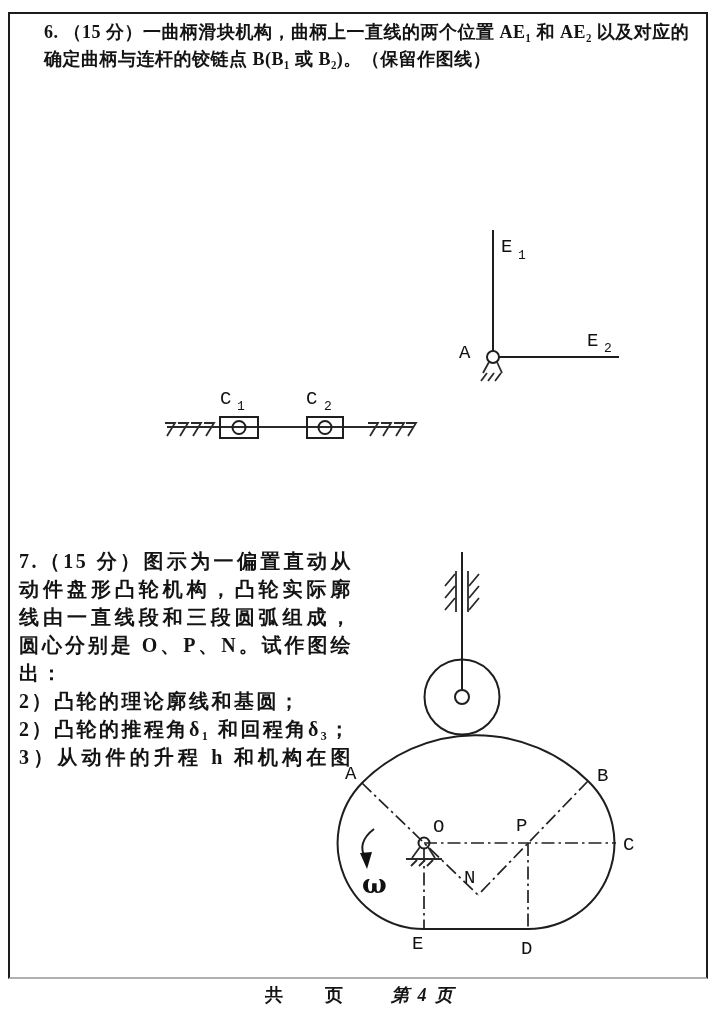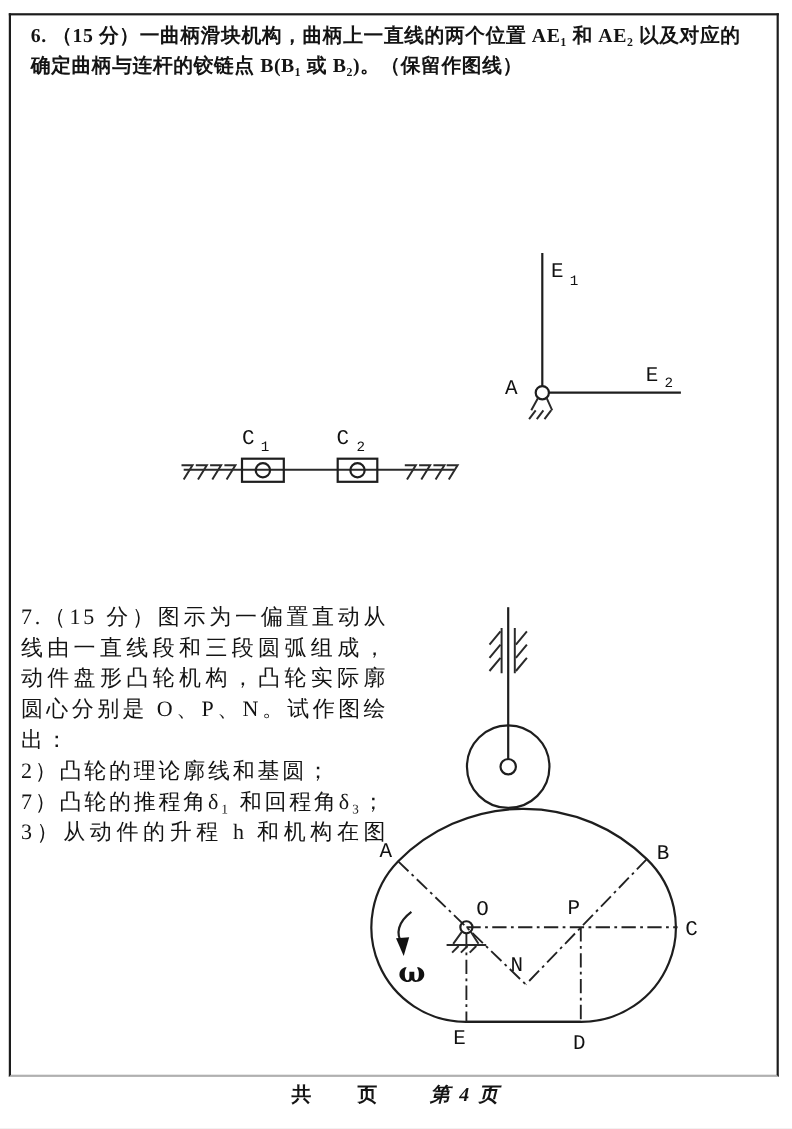--- a/index.html
+++ b/index.html
@@ -13,7 +13,7 @@
     border:2px solid #1c1c1c;border-bottom:2px solid #b0b0b0;
   }
   .q6-text{
-    position:absolute;left:28px;top:19px;width:670px;
+    position:absolute;left:44px;top:19px;width:670px;
     font-size:18px;line-height:27px;letter-spacing:0.5px;font-weight:600;
   }
   .q7-text{

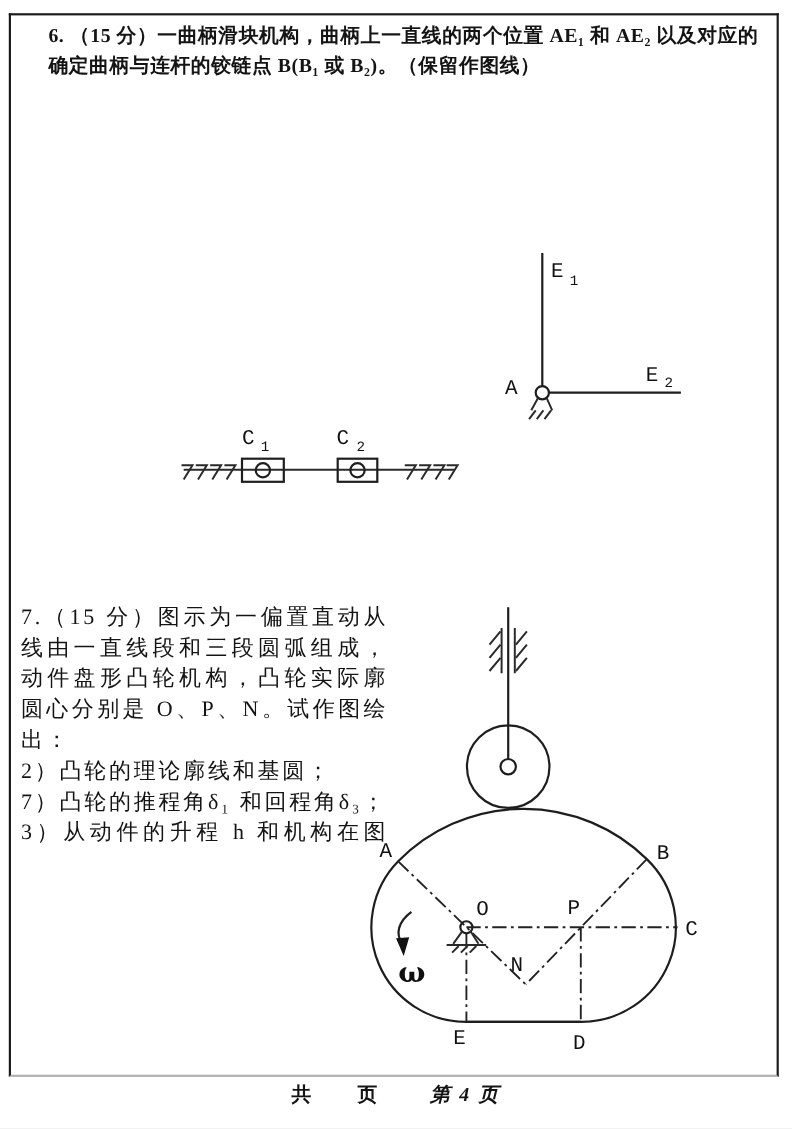--- a/index.html
+++ b/index.html
@@ -18,7 +18,7 @@
   }
   .q7-text{
     position:absolute;left:19px;top:547px;width:334px;
-    font-size:20px;line-height:28px;letter-spacing:2.5px;font-weight:400;
+    font-size:20px;line-height:28px;letter-spacing:2.5px;font-weight:700;
   }
   .q7-text .tline{text-align:justify;text-align-last:justify;}
   .q7-text .tline.noj{text-align:left;text-align-last:left;}

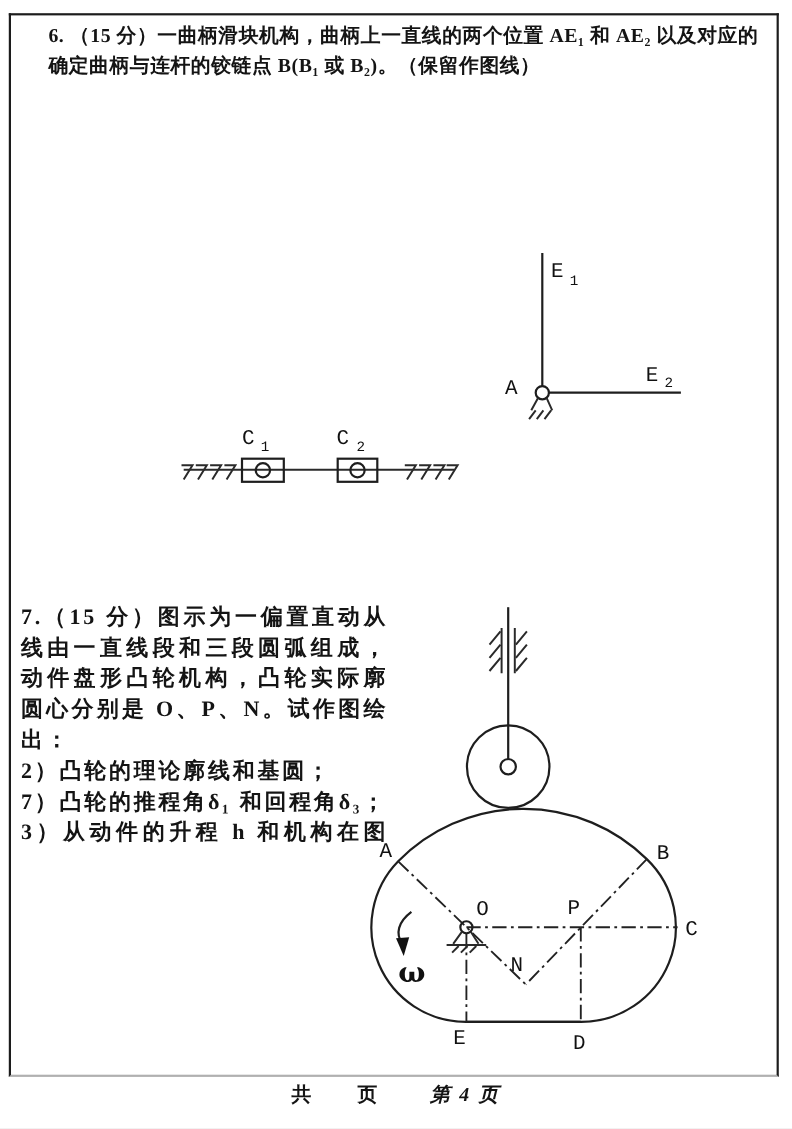--- a/index.html
+++ b/index.html
@@ -51,8 +51,8 @@
 
   <div class="q7-text">
     <div class="tline">7.（15 分）图示为一偏置直动从</div>
+    <div class="tline">动件盘形凸轮机构，凸轮实际廓</div>
     <div class="tline">线由一直线段和三段圆弧组成，</div>
-    <div class="tline">动件盘形凸轮机构，凸轮实际廓</div>
     <div class="tline">圆心分别是 O、P、N。试作图绘</div>
     <div class="tline noj">出：</div>
     <div class="tline noj">2）凸轮的理论廓线和基圆；</div>

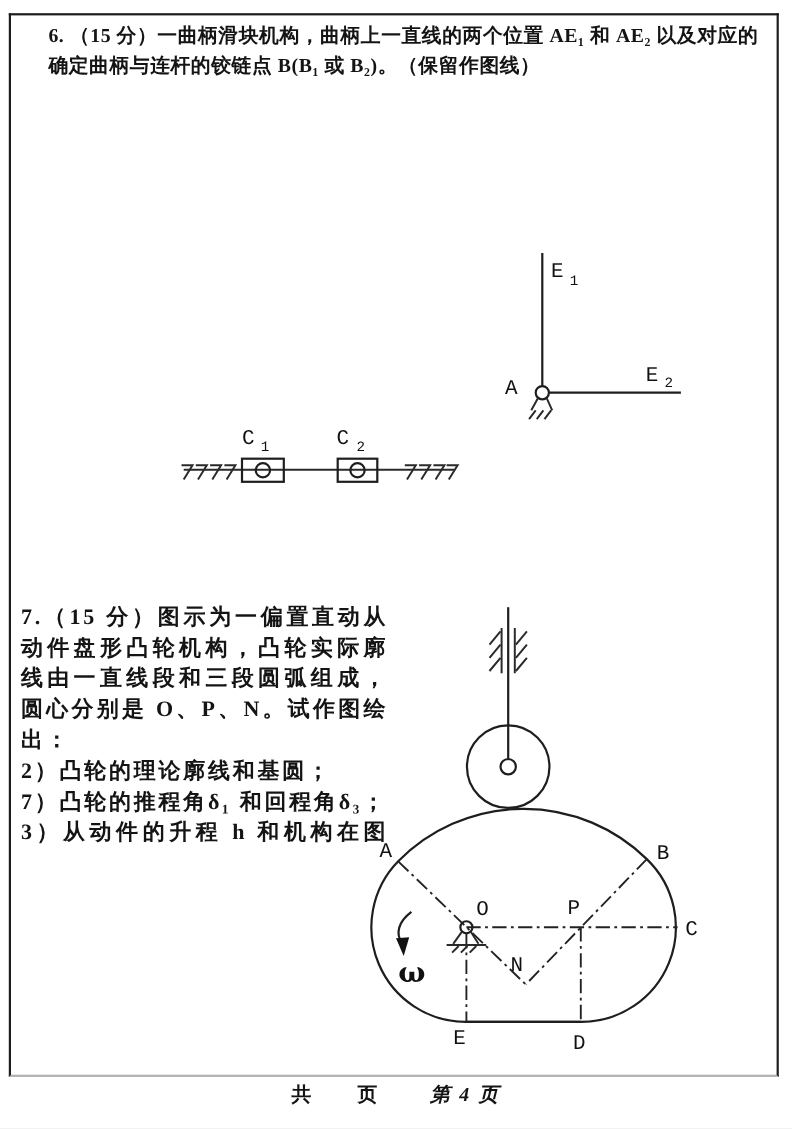--- a/index.html
+++ b/index.html
@@ -56,7 +56,7 @@
     <div class="tline">圆心分别是 O、P、N。试作图绘</div>
     <div class="tline noj">出：</div>
     <div class="tline noj">2）凸轮的理论廓线和基圆；</div>
-    <div class="tline noj">7）凸轮的推程角δ₁ 和回程角δ₃；</div>
+    <div class="tline noj">2）凸轮的推程角δ₁ 和回程角δ₃；</div>
     <div class="tline">3）从动件的升程 h 和机构在图</div>
   </div>
 

